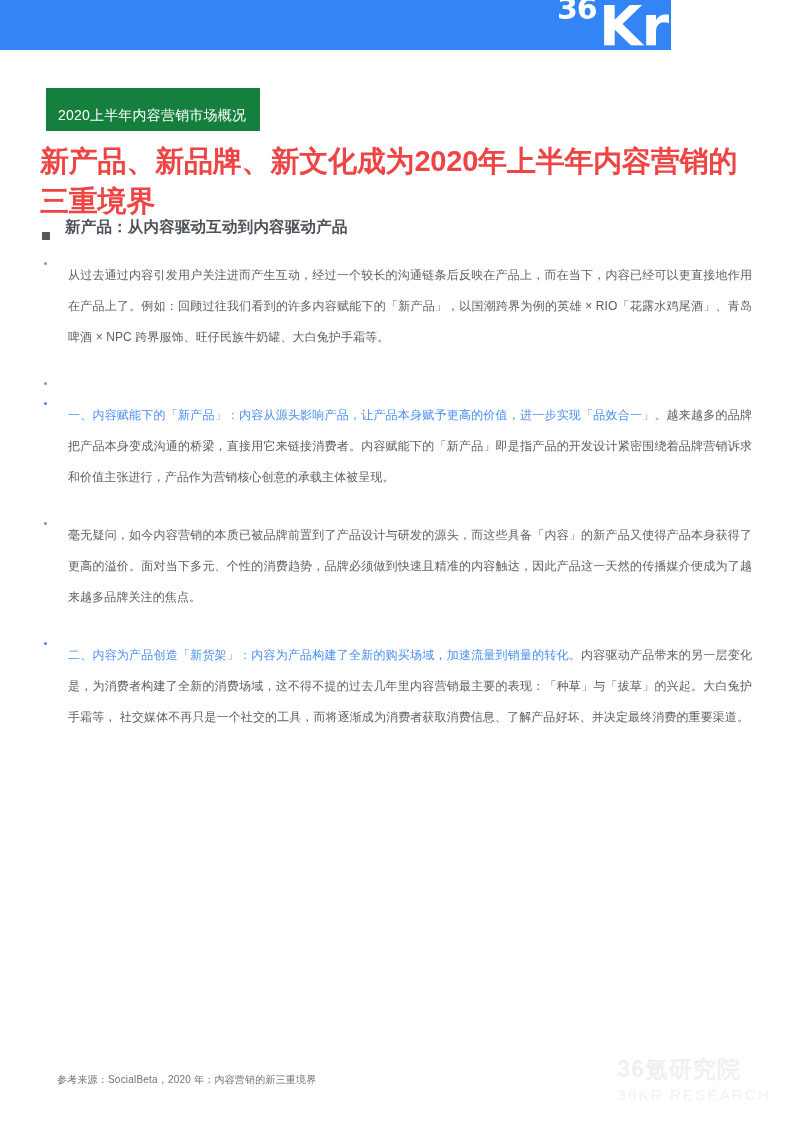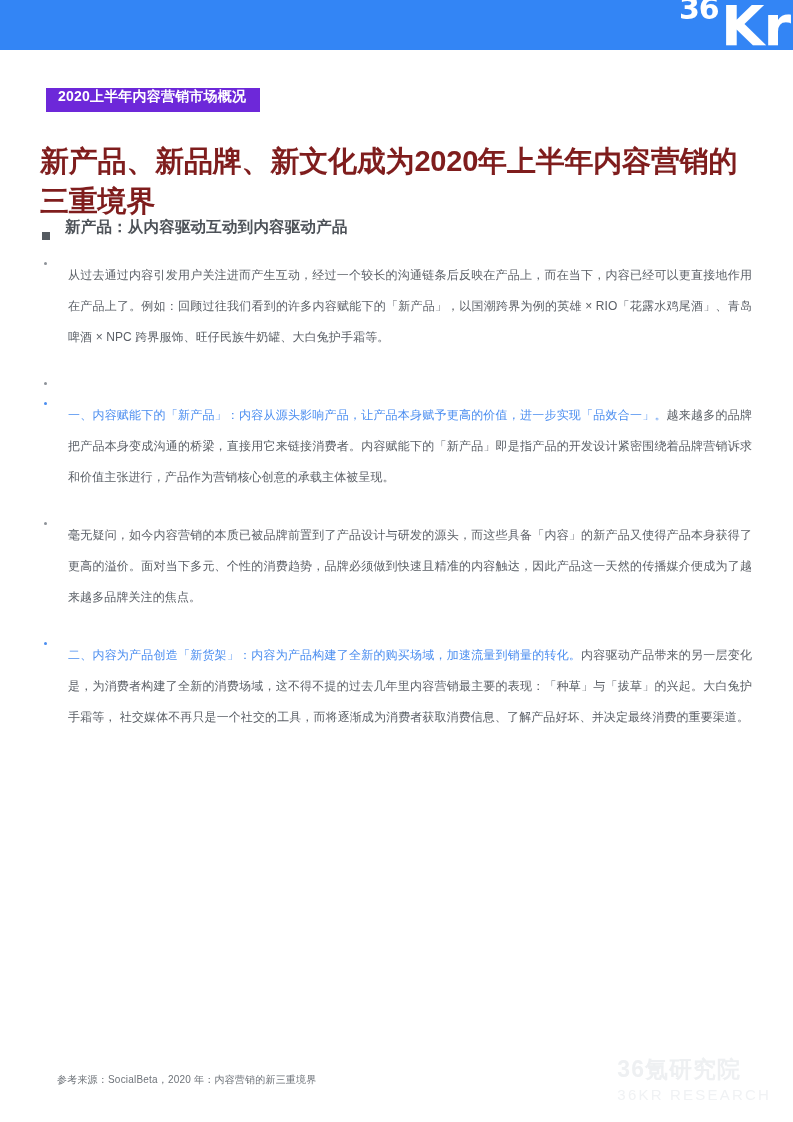--- a/index.html
+++ b/index.html
@@ -20,7 +20,7 @@
     position: absolute;
     left: 0;
     top: 0;
-    width: 793px;
+    width: 671px;
     height: 50px;
     background: #3385f5;
   }

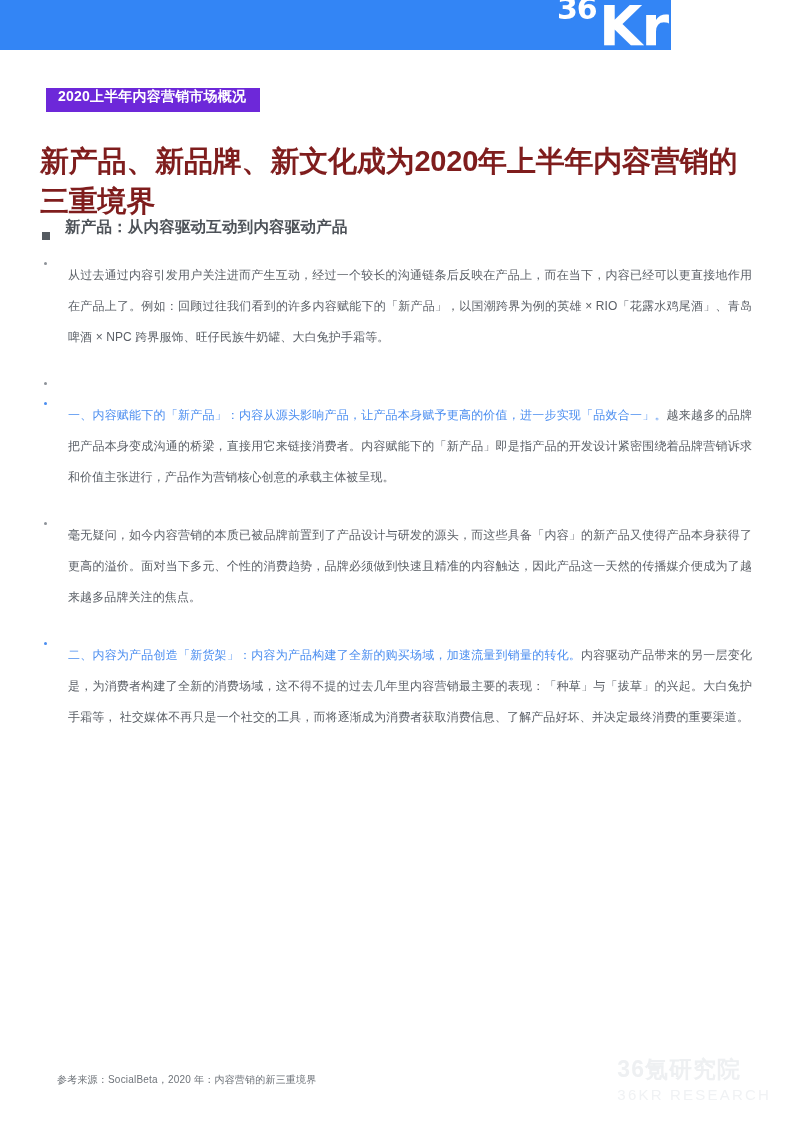--- a/index.html
+++ b/index.html
@@ -67,12 +67,12 @@
     position: absolute;
     left: 46px;
     top: 38px;
-    background: #6d28d9;
+    background: #15803d;
     color: #ffffff;
     font-size: 14px;
-    font-weight: bold;
+    font-weight: normal;
     letter-spacing: 0.2px;
-    padding: 0 14px 6px 12px;
+    padding: 19px 14px 6px 12px;
     white-space: nowrap;
   }
 

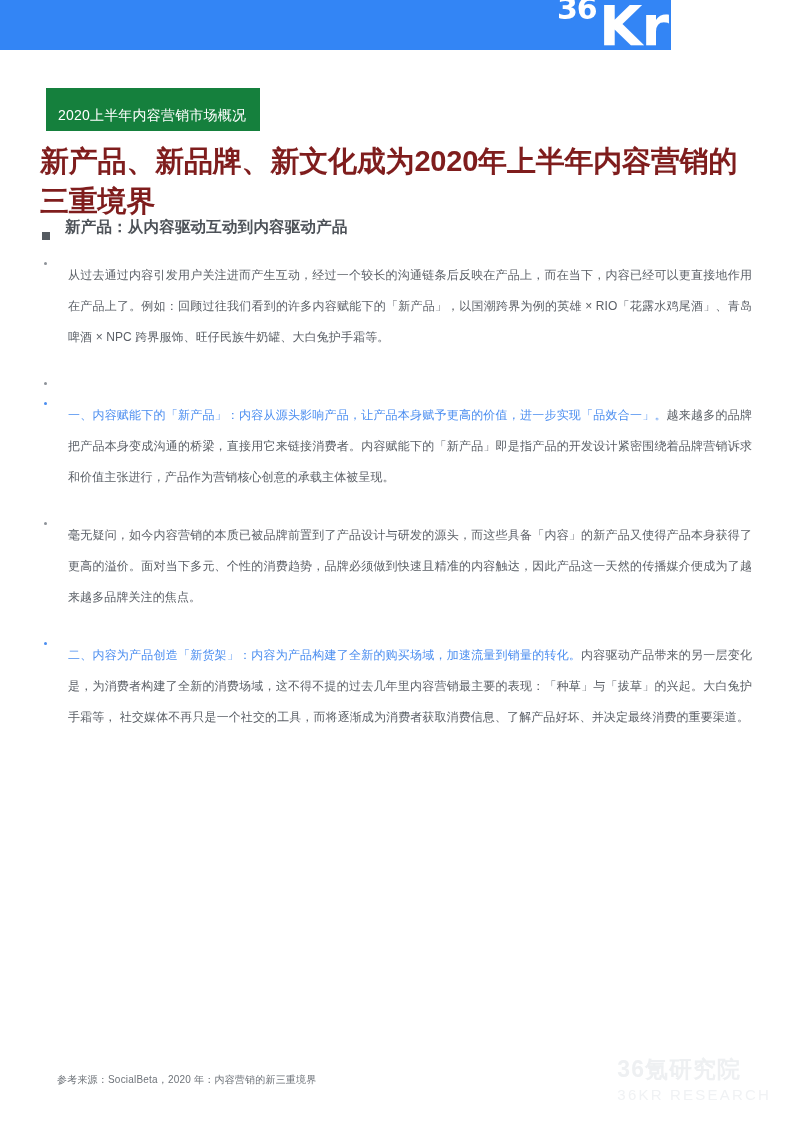--- a/index.html
+++ b/index.html
@@ -82,7 +82,7 @@
     left: 40px;
     top: 72px;
     width: 714px;
-    color: #7f1d1d;
+    color: #ef4444;
     font-size: 29px;
     font-weight: bold;
     line-height: 40px;

